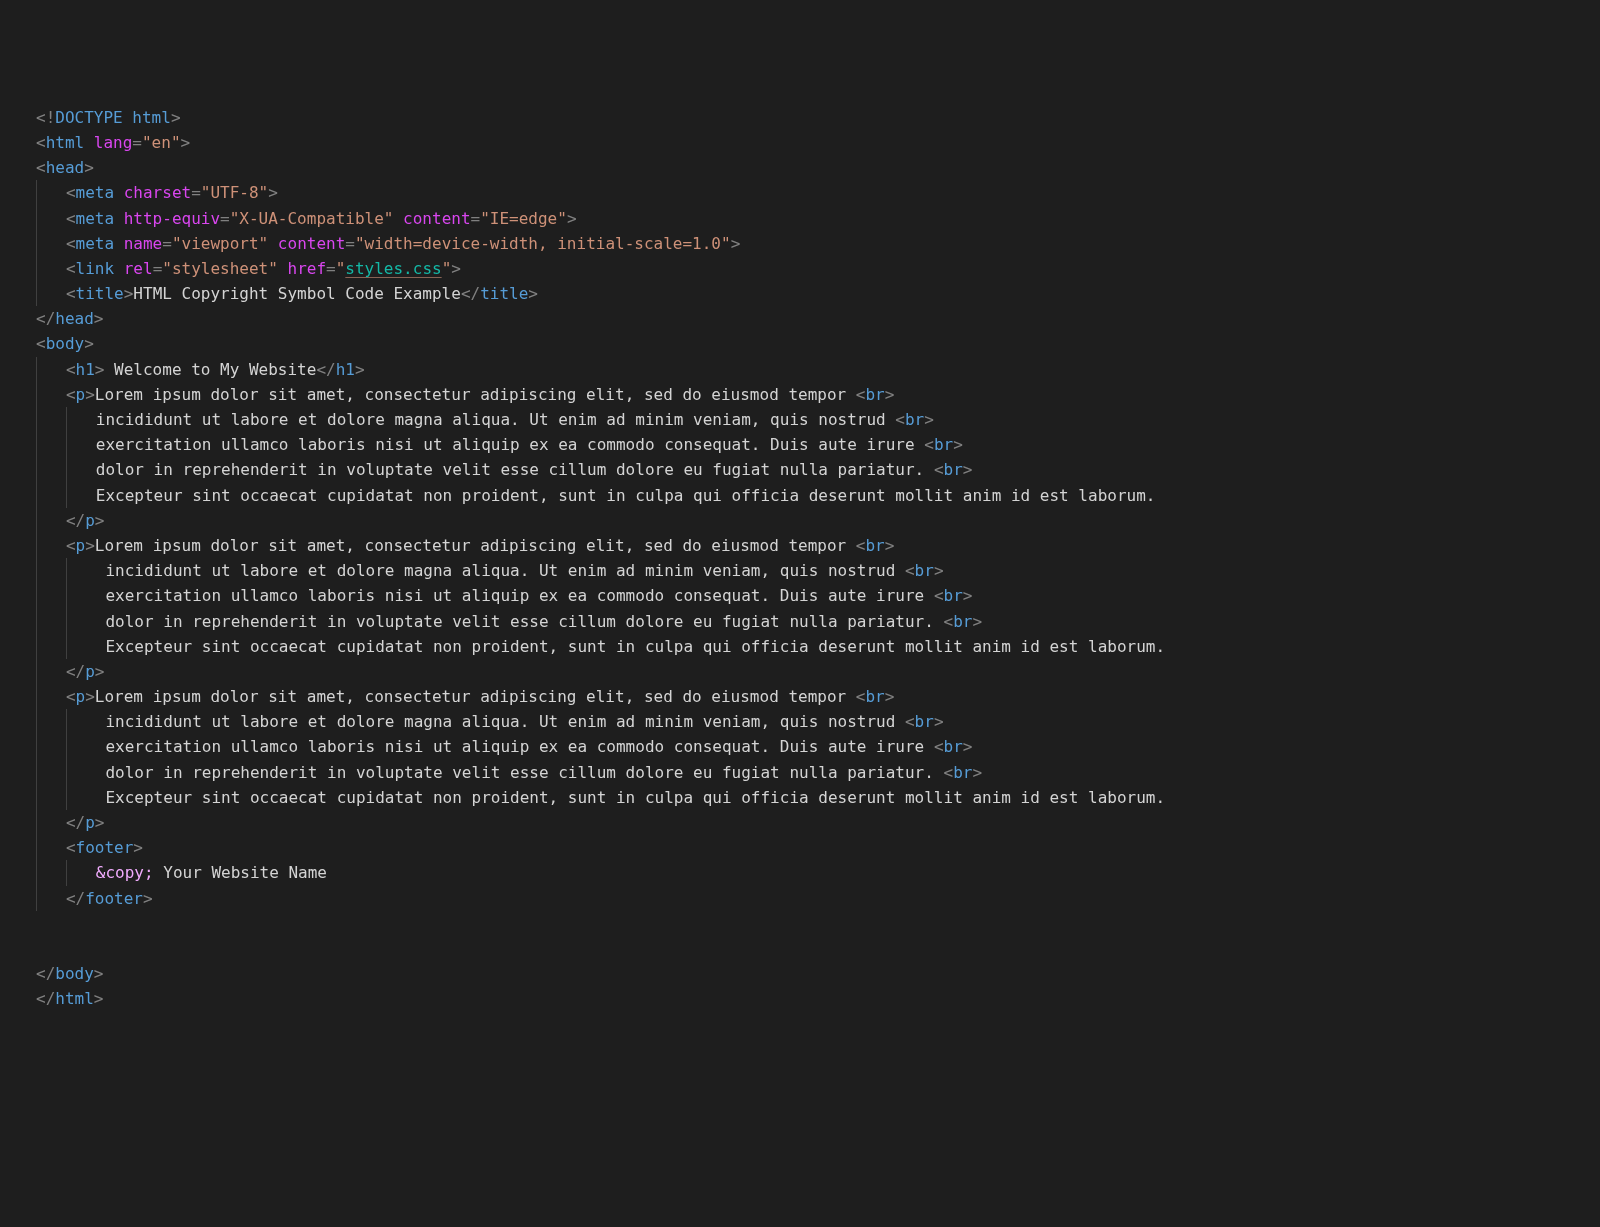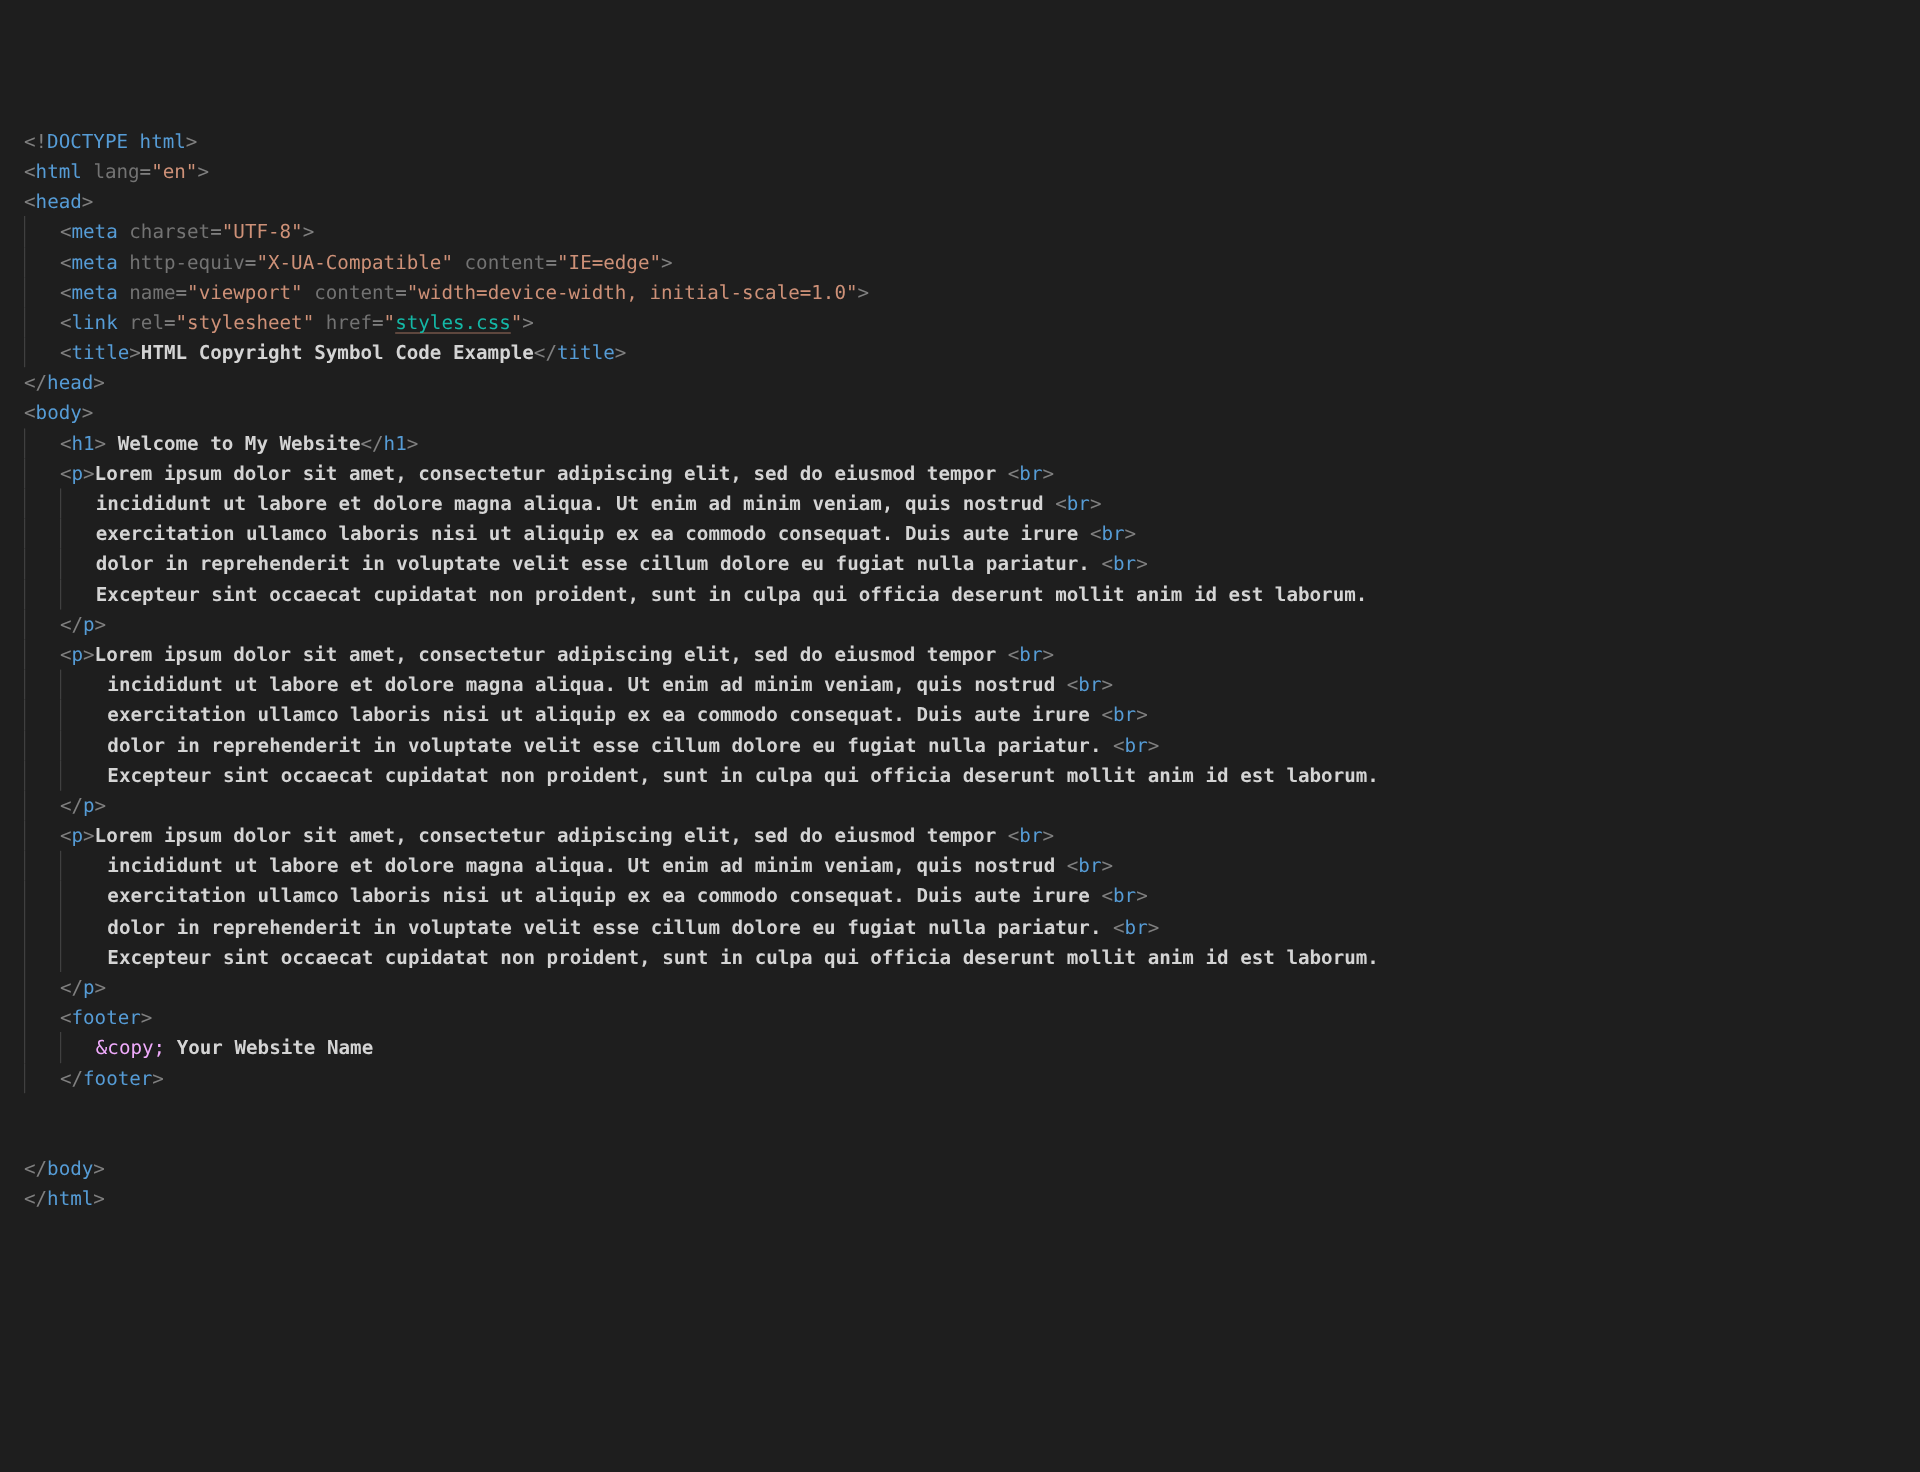--- a/index.html
+++ b/index.html
@@ -15,6 +15,7 @@
   }
   .editor {
     padding: 4px 0 20px 20px;
+    margin-left: 16px;
   }
   .line {
     display: block;

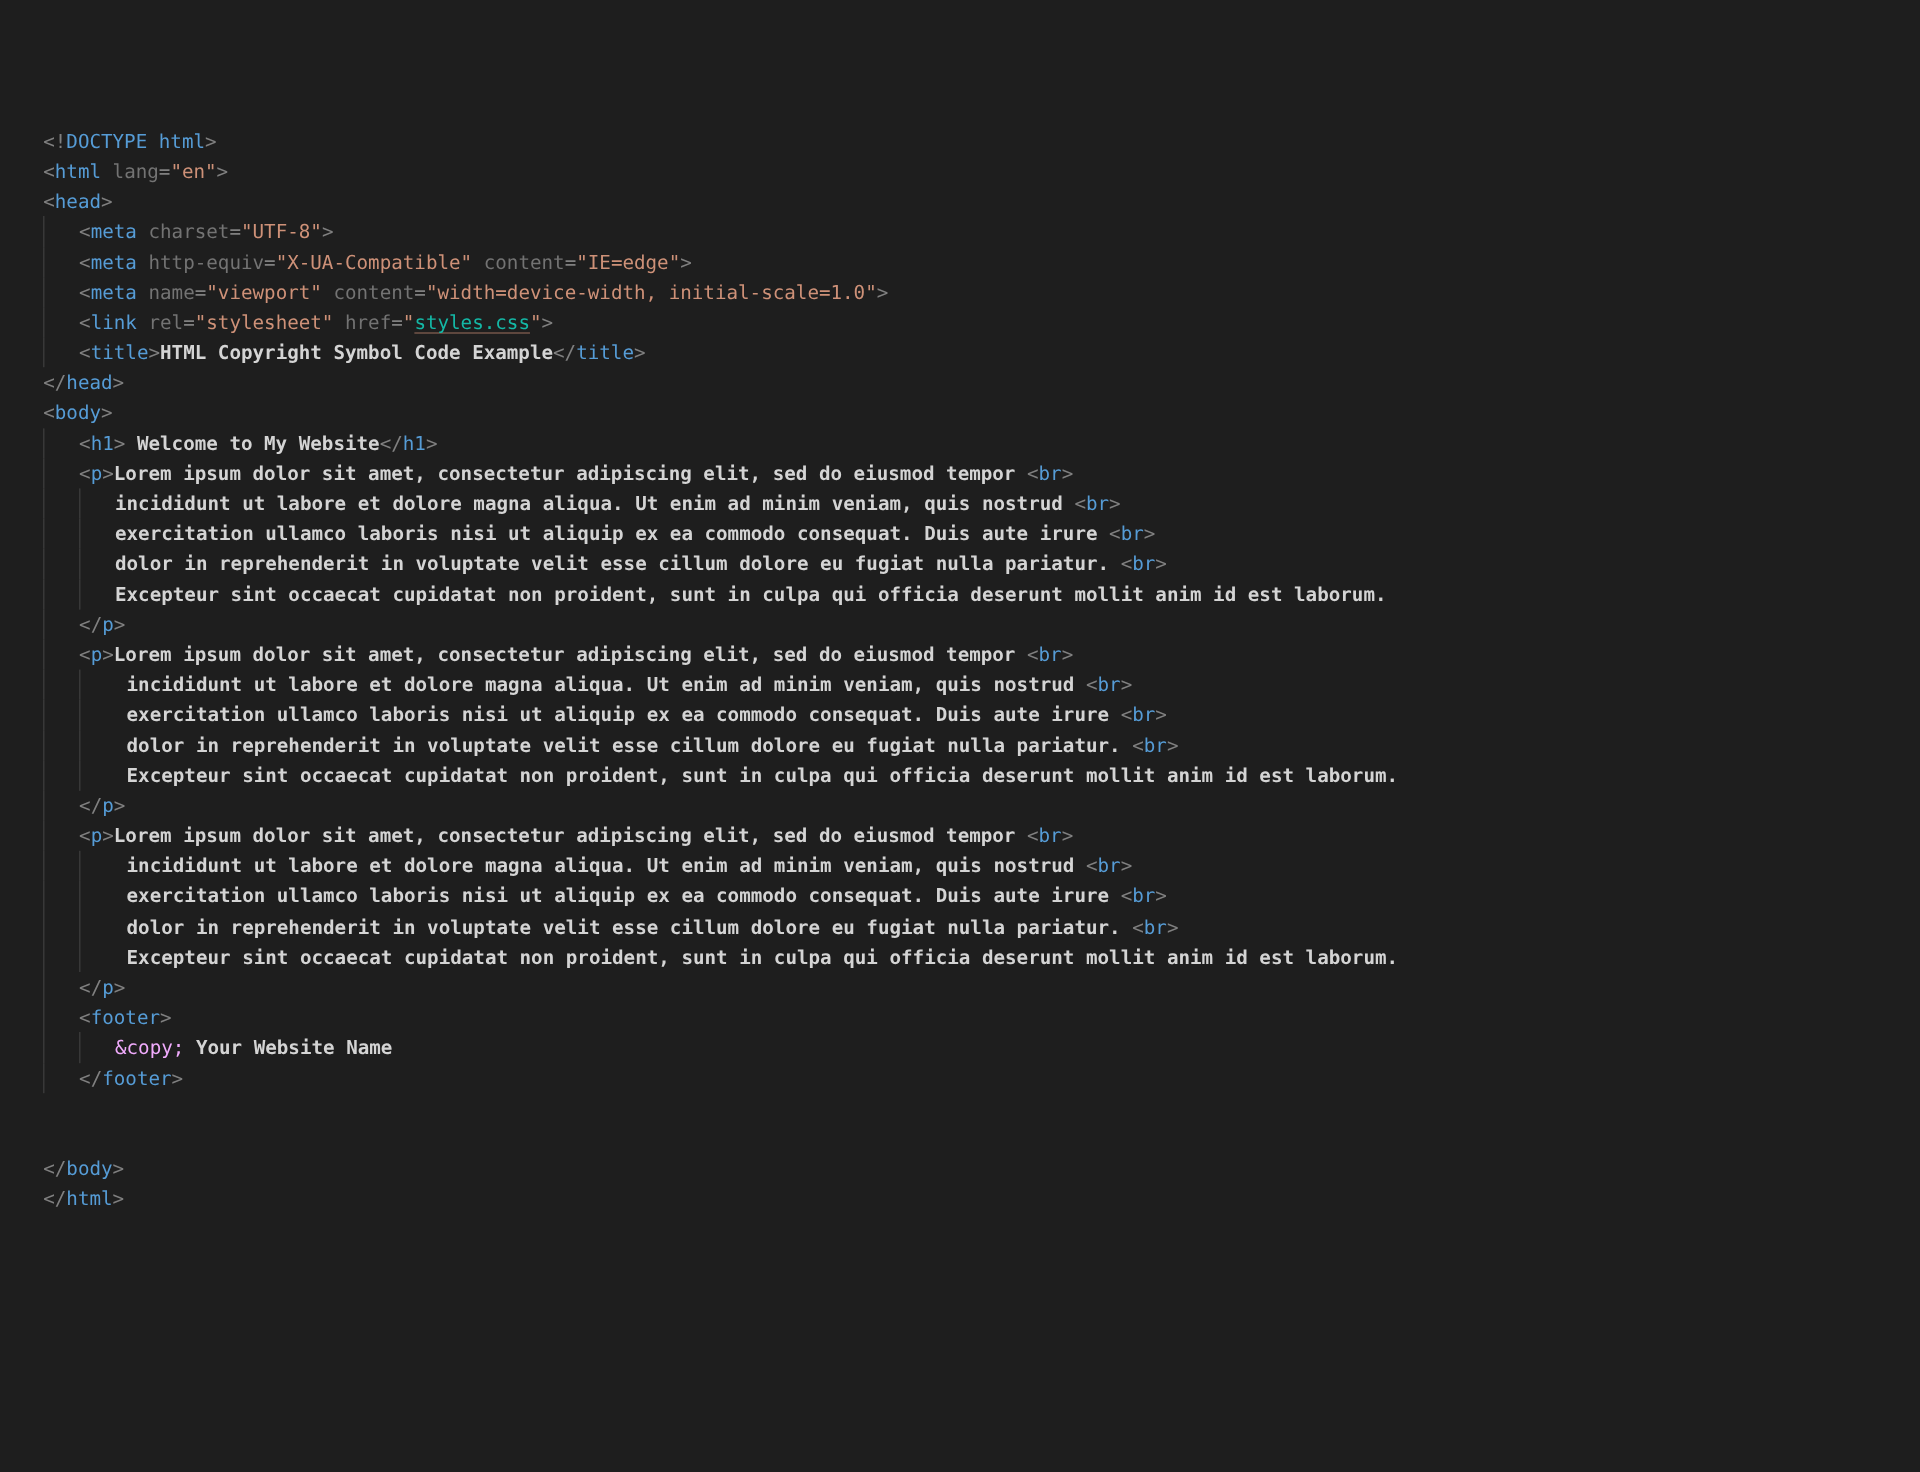--- a/index.html
+++ b/index.html
@@ -24,7 +24,7 @@
   .punct { color: #808080; }
   .doctype { color: #569cd6; }
   .tag { color: #569cd6; }
-  .attr-name { color: #737373; }
+  .attr-name { color: #d946ef; }
   .attr-val { color: #ce9178; }
   .text { color: #d4d4d4; font-weight: bold; }
   .entity { color: #f0abfc; }

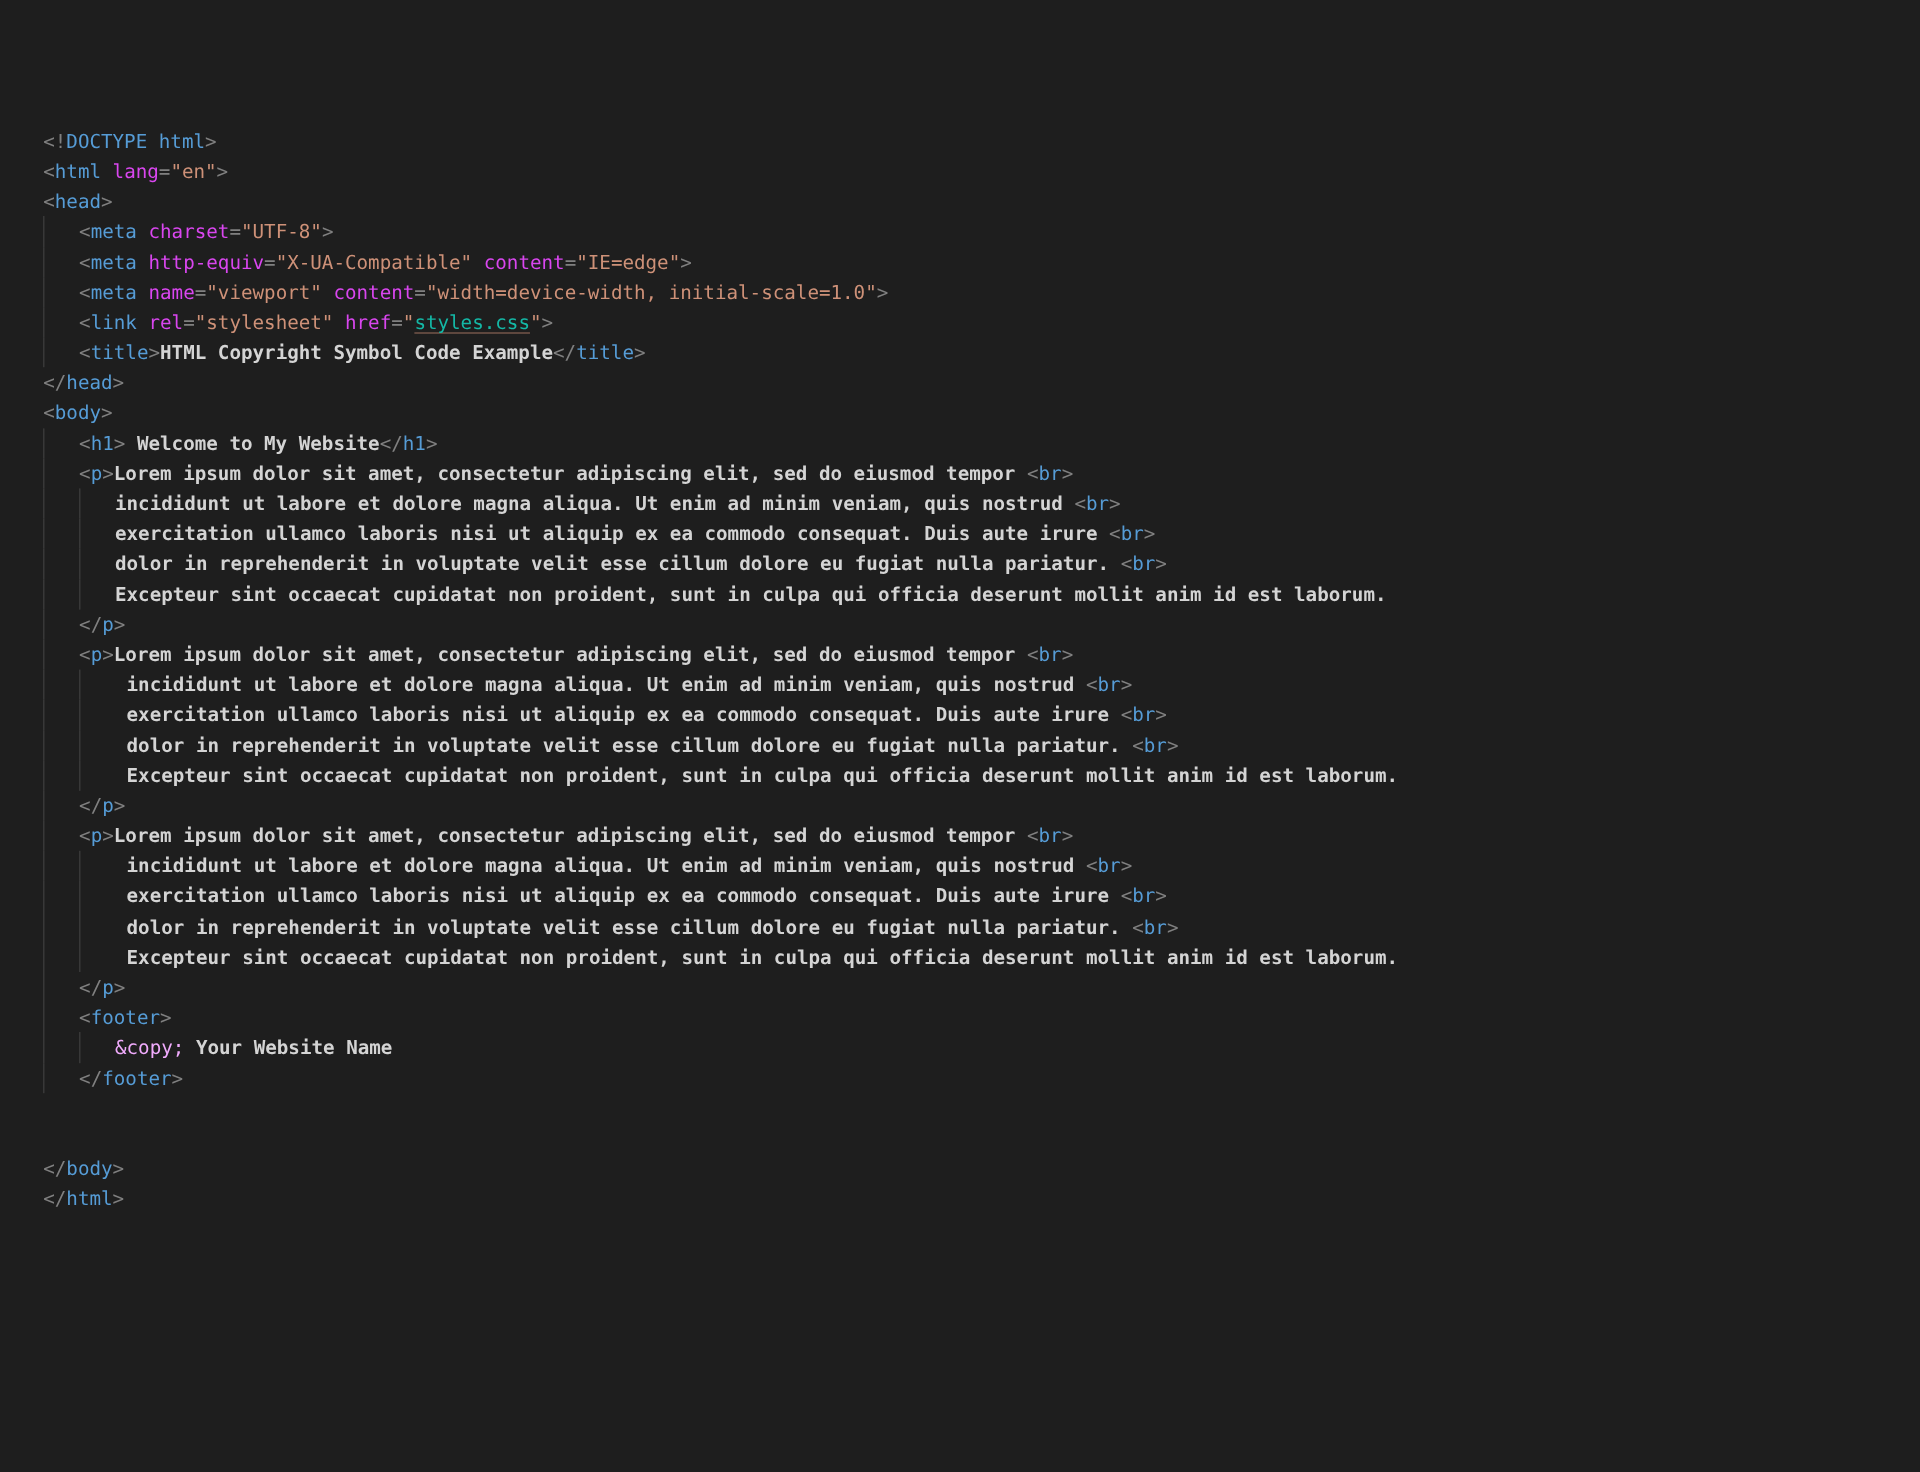--- a/index.html
+++ b/index.html
@@ -26,7 +26,7 @@
   .tag { color: #569cd6; }
   .attr-name { color: #d946ef; }
   .attr-val { color: #ce9178; }
-  .text { color: #d4d4d4; font-weight: bold; }
+  .text { color: #d4d4d4; }
   .entity { color: #f0abfc; }
   .link-underline {
     color: #14b8a6;

